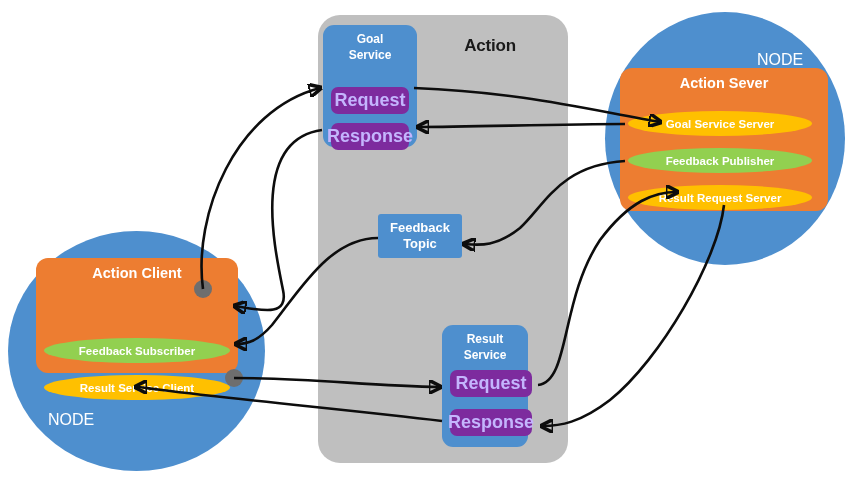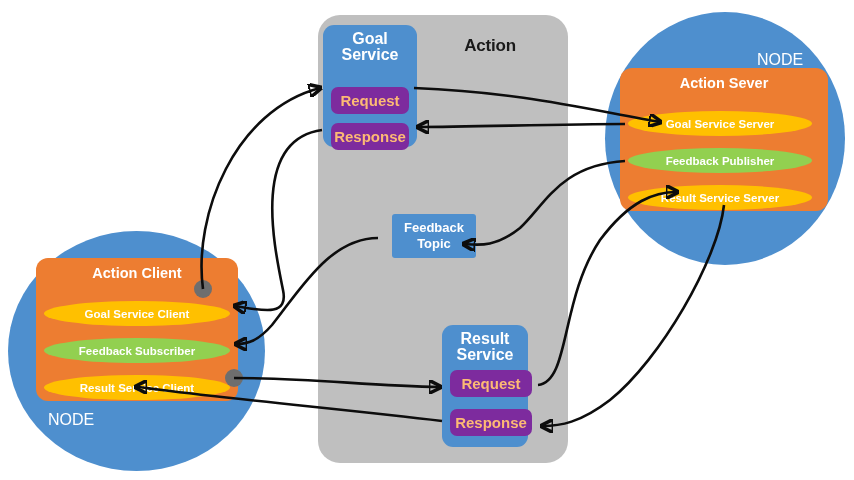--- a/index.html
+++ b/index.html
@@ -56,7 +56,7 @@
 
   .svc-title{
     position:absolute;width:100%;text-align:center;top:6px;line-height:16px;
-    color:#ffffff;font-weight:bold;font-size:16px;
+    color:#ffffff;font-weight:bold;font-size:12px;
   }
   .msg{
     position:absolute;background:#7D2B9E;border-radius:7px;

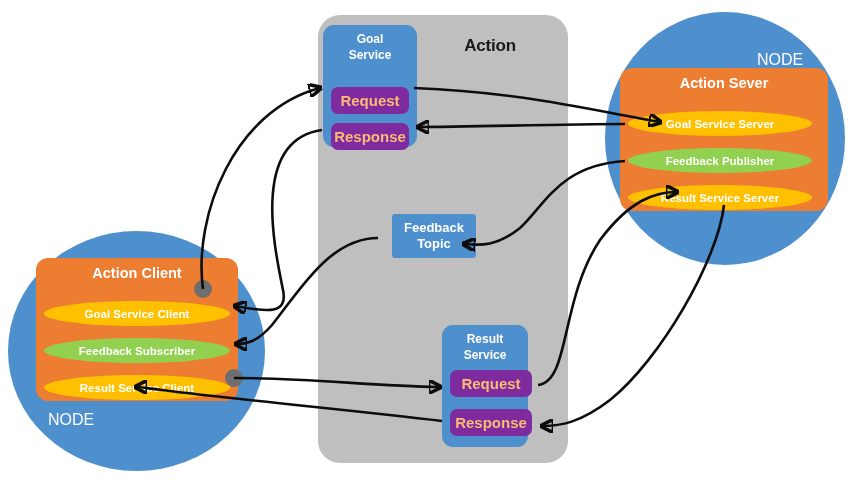--- a/index.html
+++ b/index.html
@@ -61,7 +61,7 @@
   .msg{
     position:absolute;background:#7D2B9E;border-radius:7px;
     display:flex;align-items:center;justify-content:center;
-    color:#fdba74;font-weight:bold;font-size:15px;
+    color:#c4b5fd;font-weight:bold;font-size:18px;
   }
   #goal-service .msg{left:8px;width:78px;height:27px;}
   #goal-request{top:62px;}

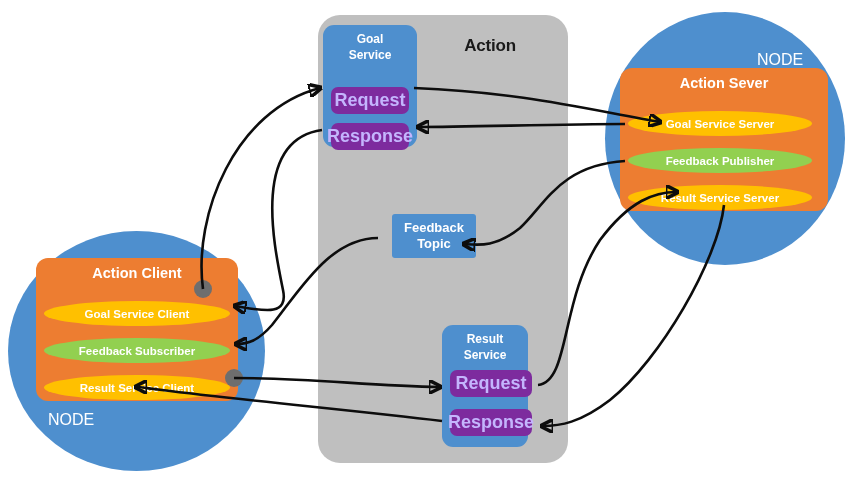--- a/index.html
+++ b/index.html
@@ -101,7 +101,7 @@
     <div class="action-box-title">Action Sever</div>
     <div class="pill green p2">Feedback Publisher</div>
     <div class="pill yellow p1">Goal Service Server</div>
-    <div class="pill yellow p3">Result Service Server</div>
+    <div class="pill yellow p3">Result Request Server</div>
   </div>
 
   <div class="action-box" id="action-client-box">

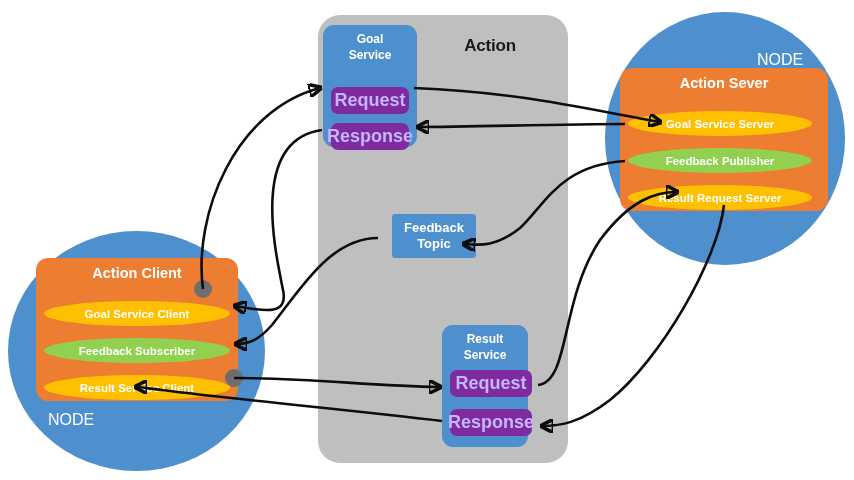--- a/index.html
+++ b/index.html
@@ -72,7 +72,7 @@
 
   
   #feedback-topic{
-    position:absolute;left:392px;top:214px;width:84px;height:44px;
+    position:absolute;left:378px;top:214px;width:84px;height:44px;
     background:#4E8FCE;border-radius:3px;
     display:flex;align-items:center;justify-content:center;text-align:center;
     color:#ffffff;font-weight:bold;font-size:13px;line-height:16px;

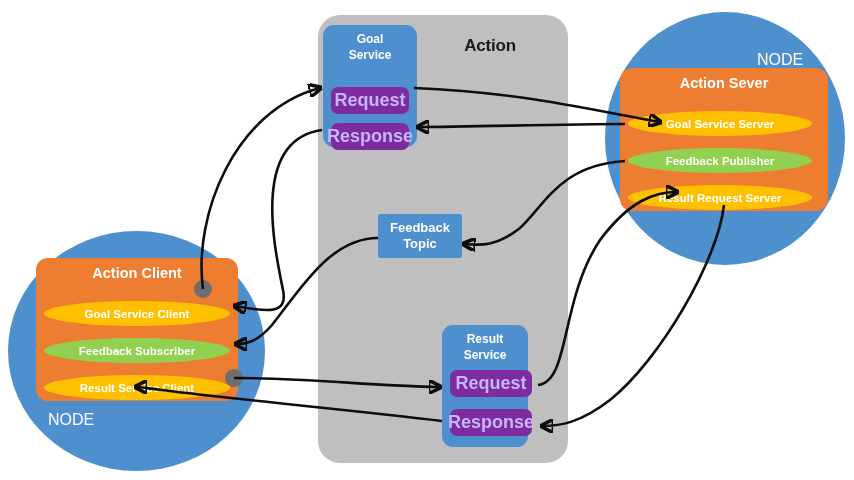--- a/index.html
+++ b/index.html
@@ -29,7 +29,7 @@
   
   .action-box{position:absolute;background:#ED7D31;border-radius:12px;}
   #action-server-box{left:620px;top:68px;width:208px;height:143px;}
-  #action-client-box{left:36px;top:258px;width:202px;height:143px;}
+  #action-client-box{left:36px;top:258px;width:202px;height:115px;}
 
   .action-box-title{
     position:absolute;width:100%;text-align:center;top:7px;

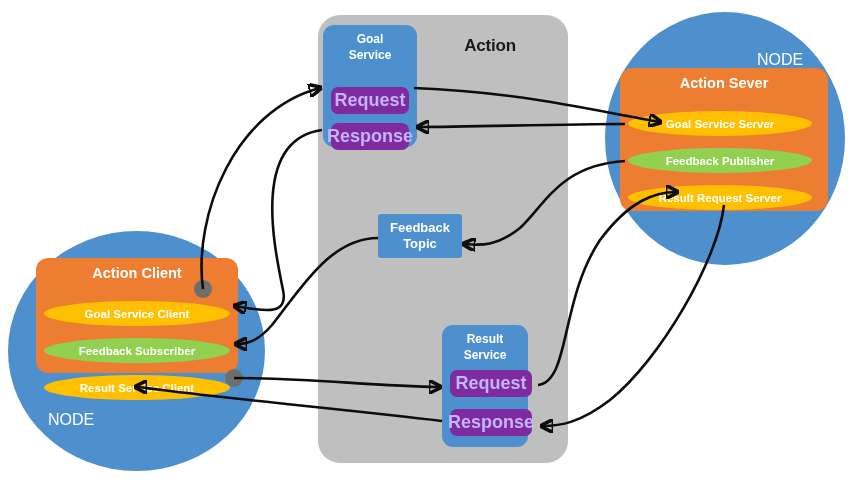--- a/index.html
+++ b/index.html
@@ -106,7 +106,6 @@
 
   <div class="action-box" id="action-client-box">
     <div class="action-box-title">Action Client</div>
-    <div class="pill yellow p1">Goal Service Client</div>
     <div class="pill green p2">Feedback Subscriber</div>
     <div class="pill yellow p3">Result Service Client</div>
   </div>

